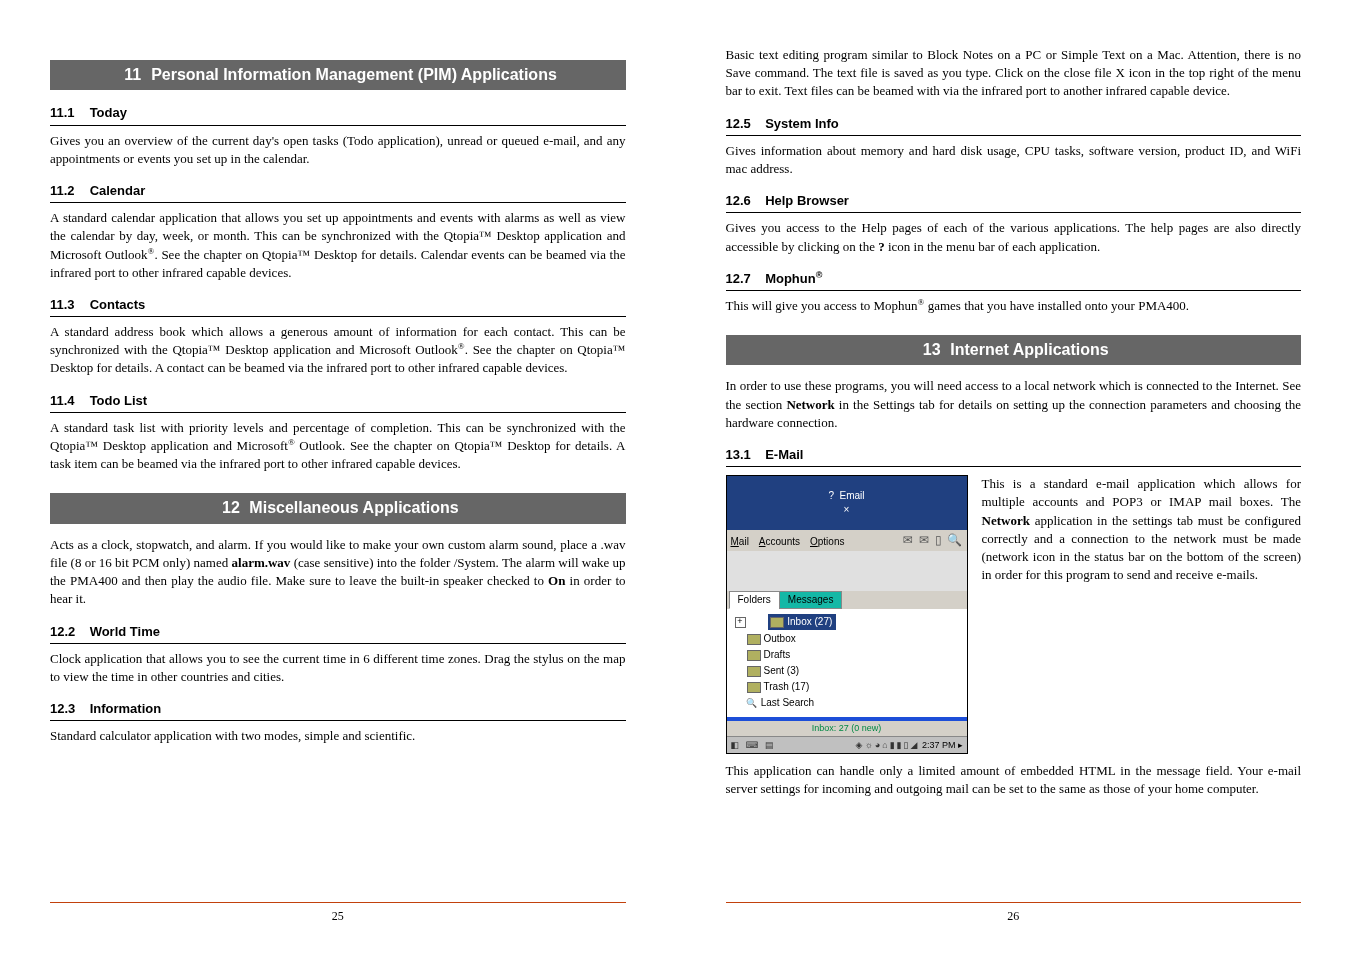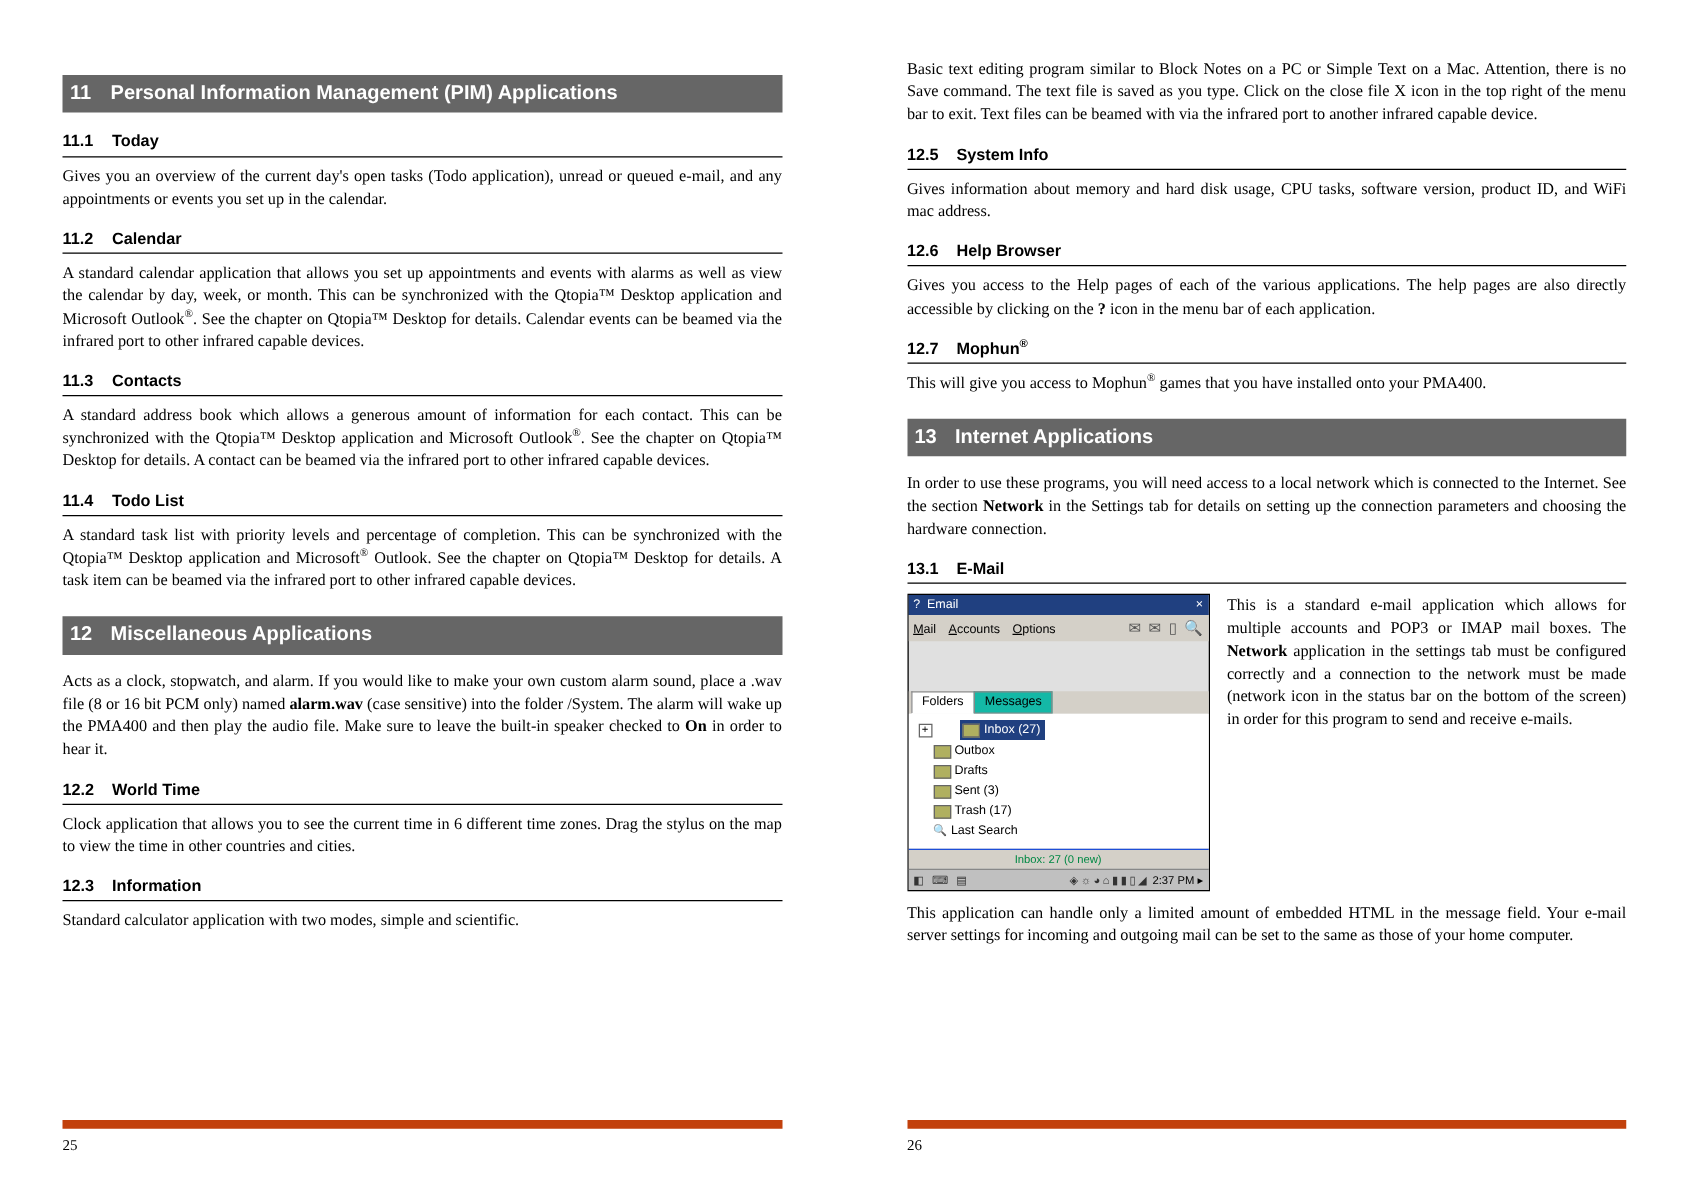--- a/index.html
+++ b/index.html
@@ -40,6 +40,7 @@
     margin-top: 20px;
     margin-bottom: 12px;
     white-space: nowrap;
+    text-align: center;
   }
   .chapter-head .num { display: inline-block; min-width: 28px; }
   .section-head {

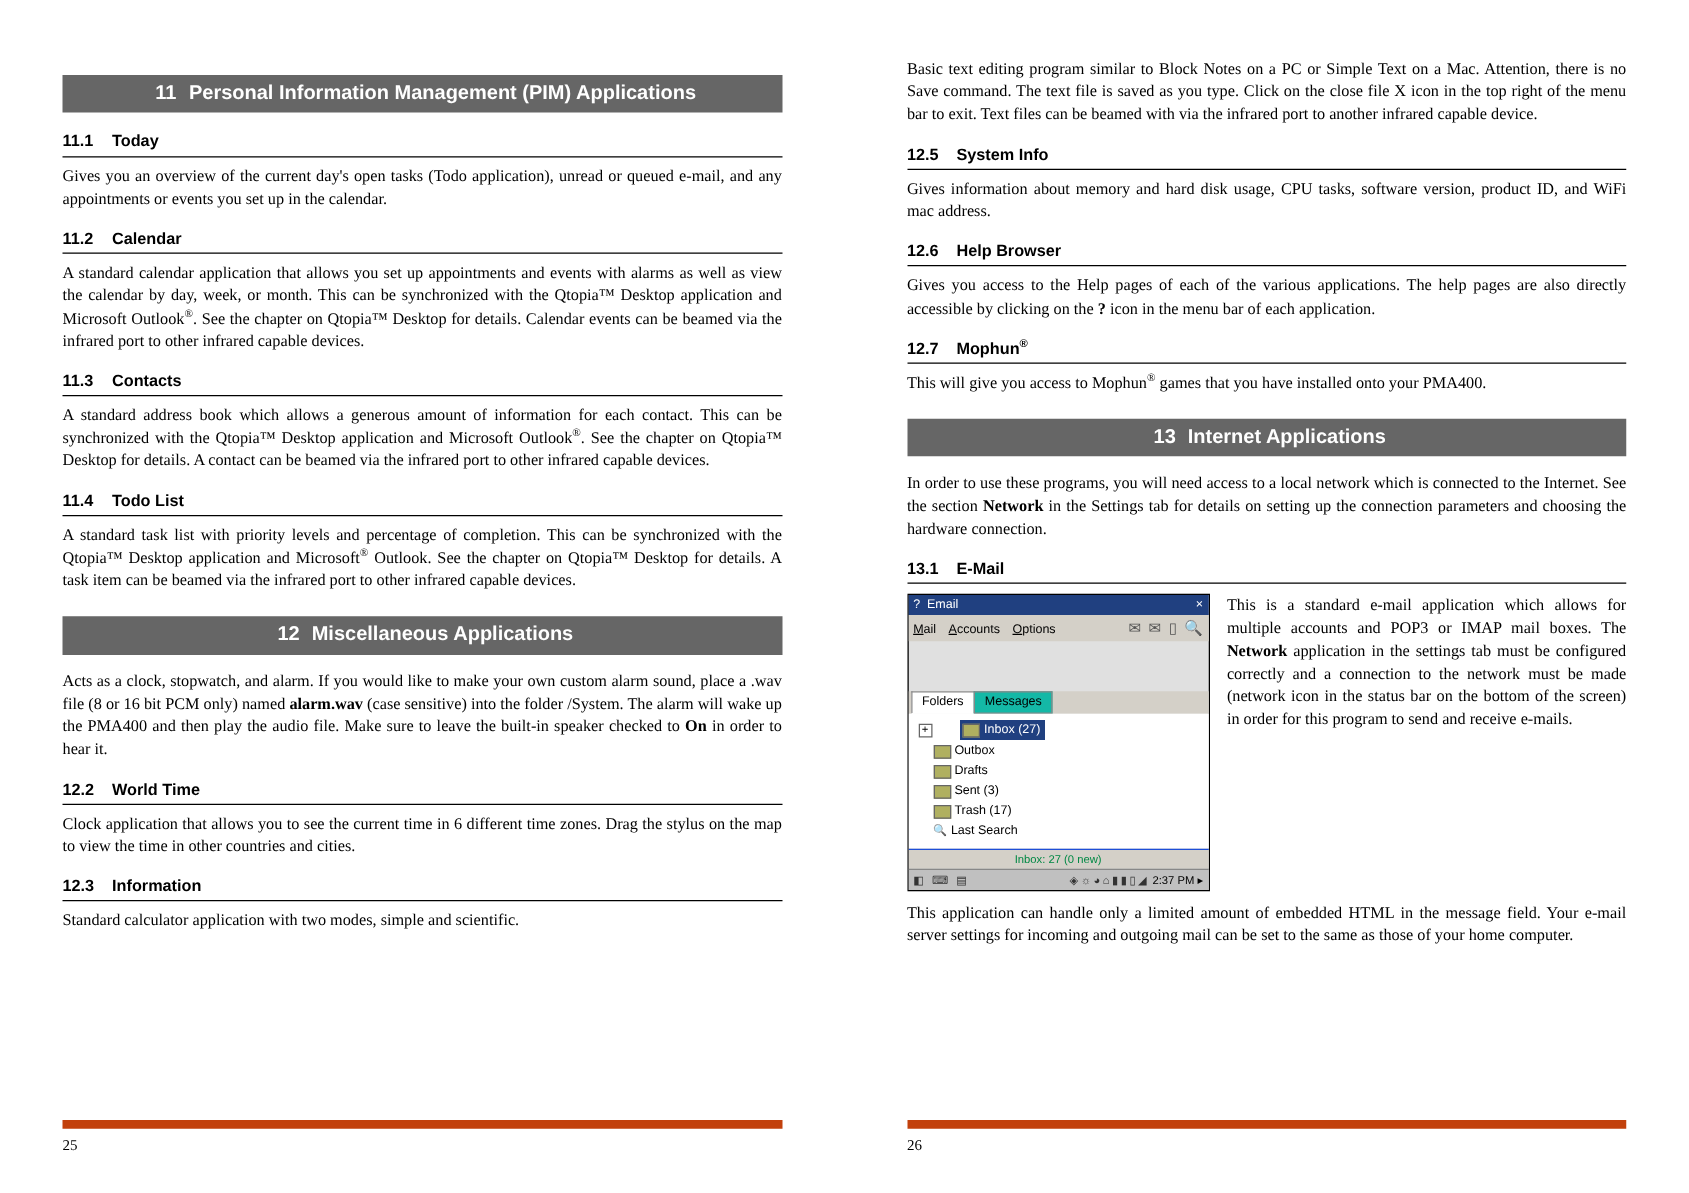--- a/index.html
+++ b/index.html
@@ -87,8 +87,9 @@
     display: flex;
     align-items: center;
     justify-content: space-between;
-    padding: 1px 4px;
+    padding: 13px 4px;
     font-size: 10px;
+    flex-direction: column;
   }
   .ef-menubar {
     display: flex;

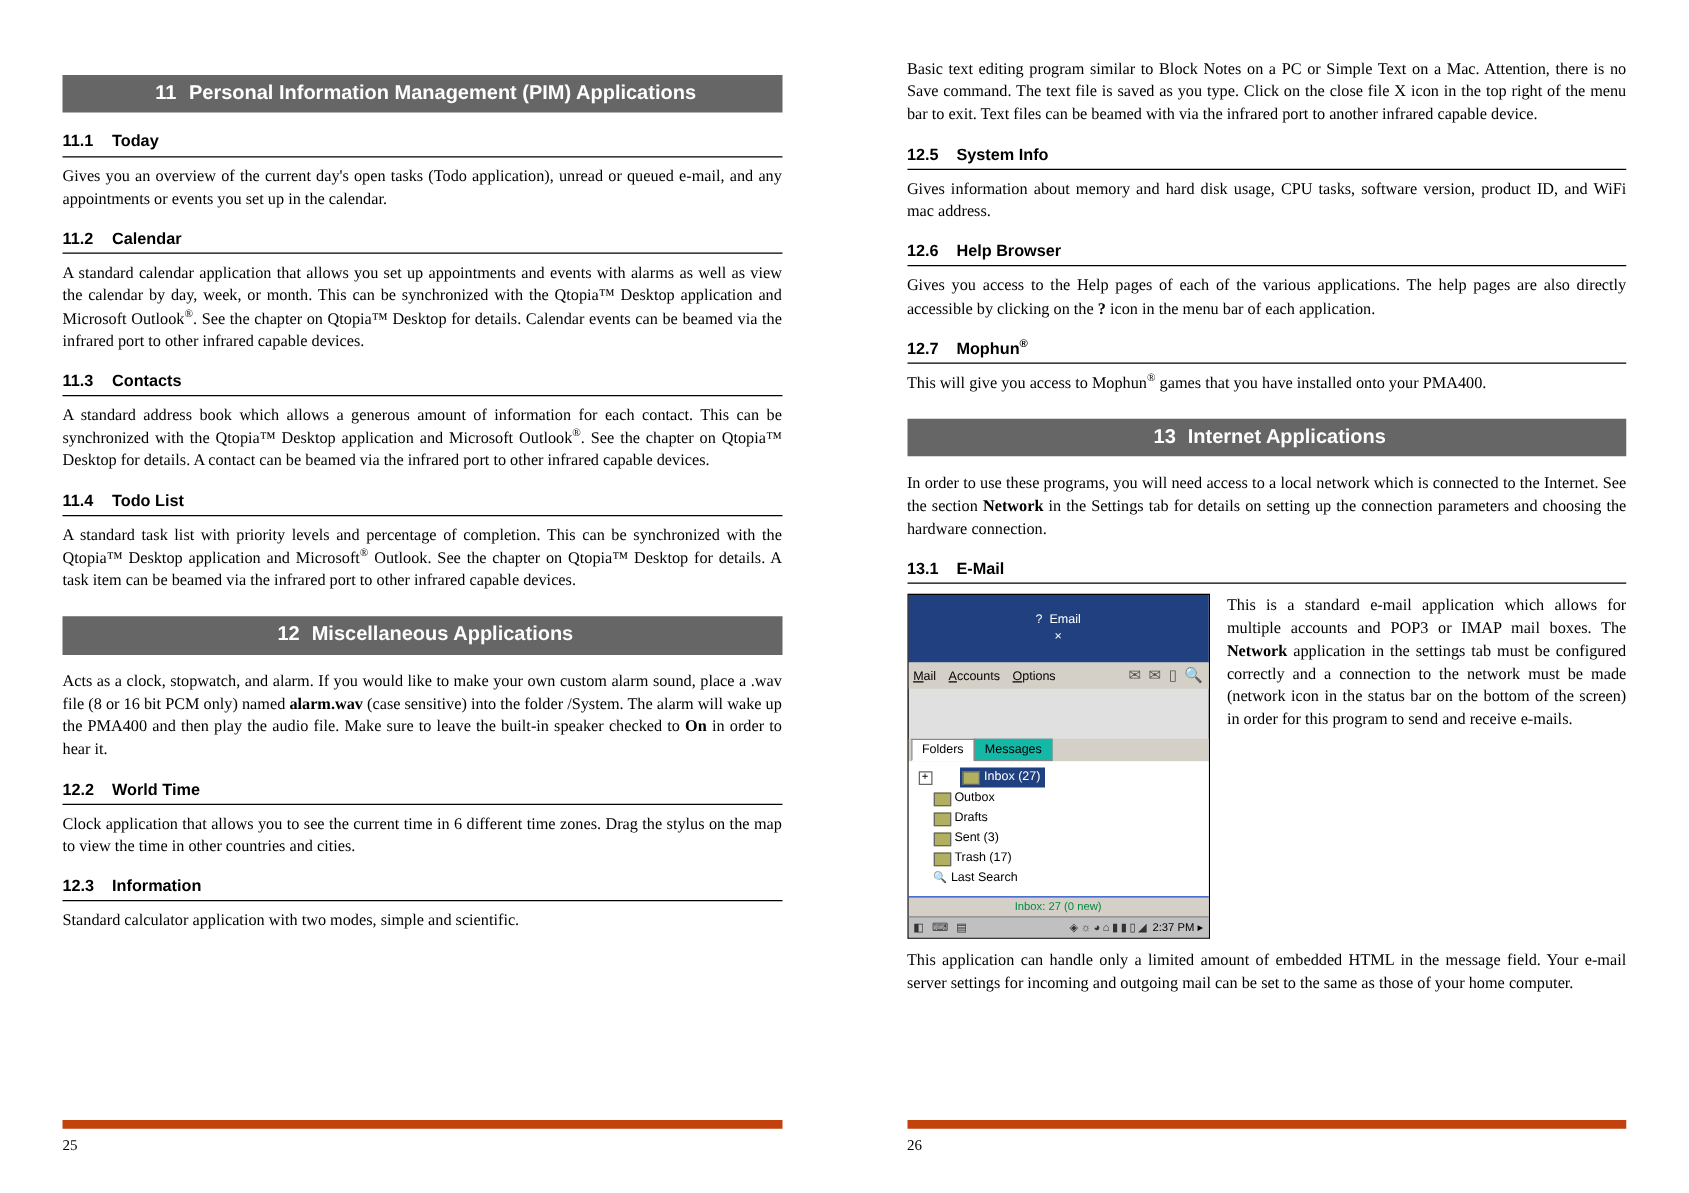--- a/index.html
+++ b/index.html
@@ -138,7 +138,7 @@
     text-align: center;
     font-size: 9px;
     padding: 1px 0;
-    border-top: 1px solid #1d4ed8;
+    border-top: 4px solid #1d4ed8;
     color: #084;
   }
   .ef-systray {

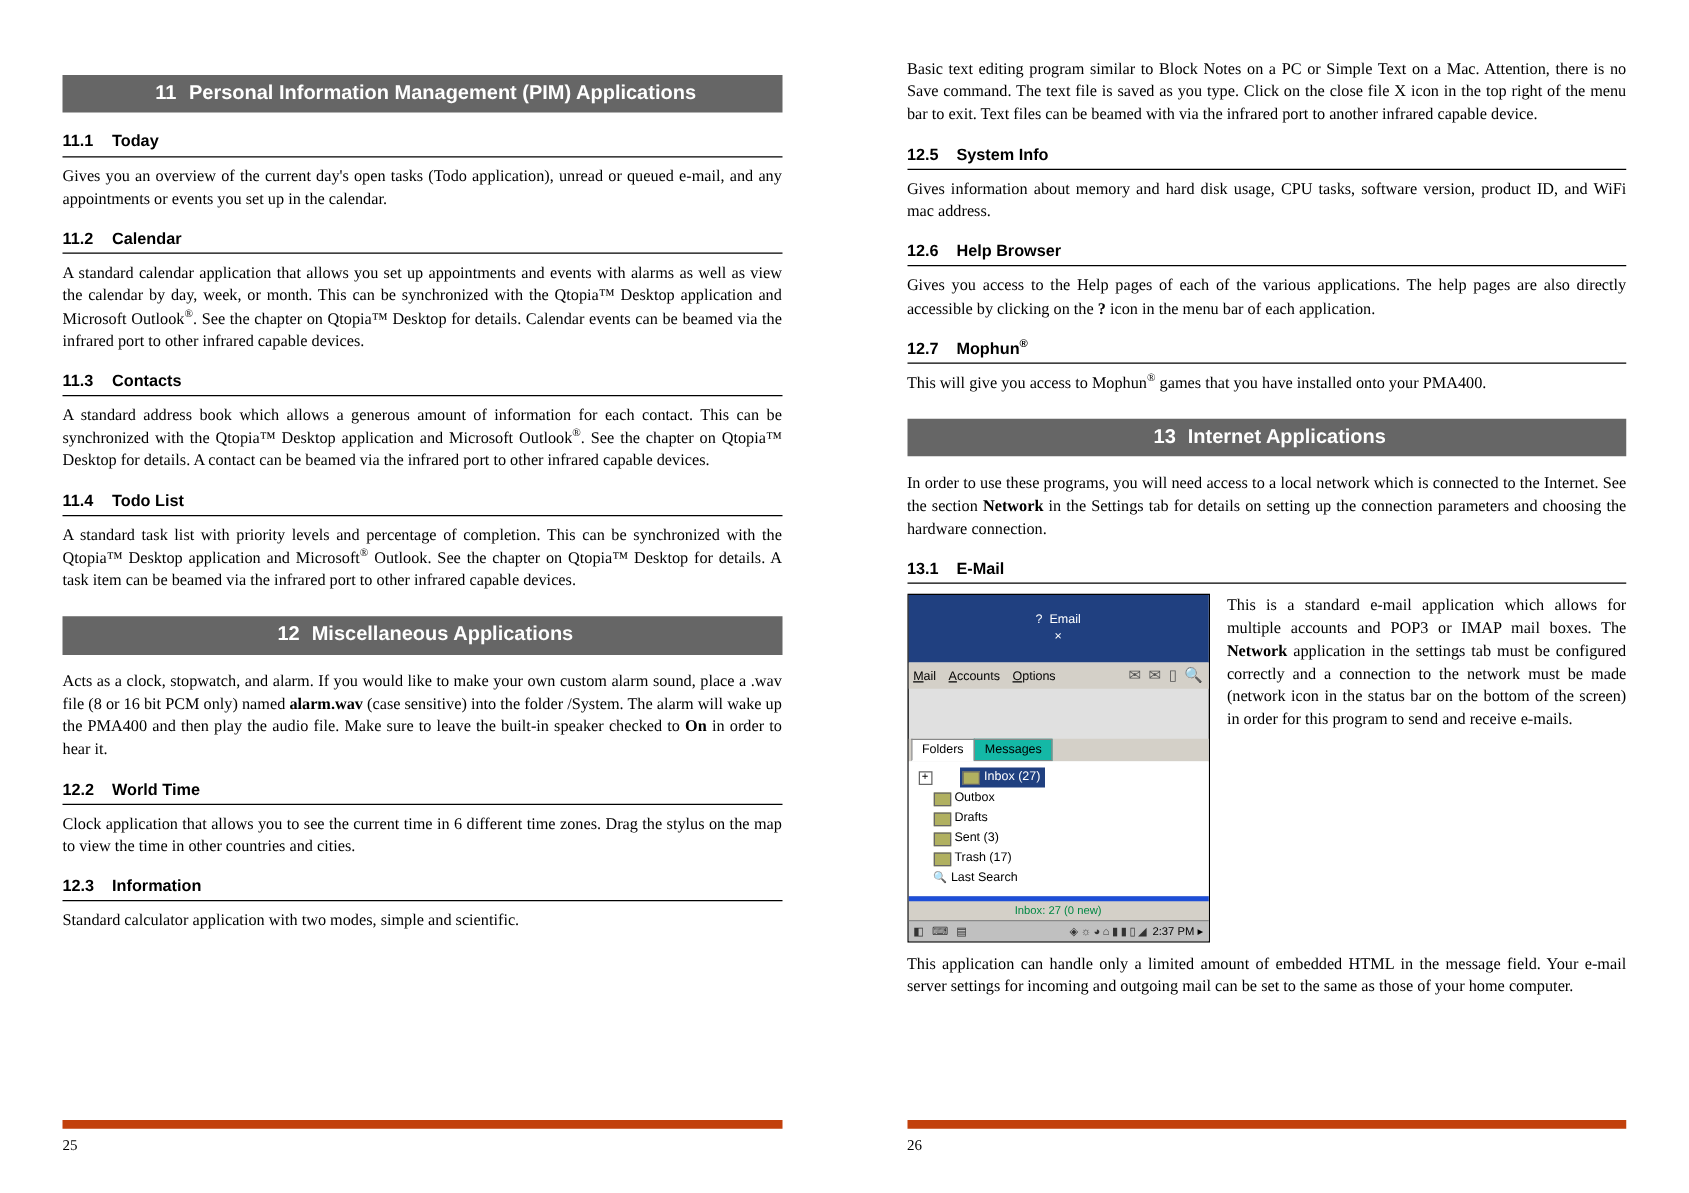--- a/index.html
+++ b/index.html
@@ -58,8 +58,8 @@
     text-align: justify;
   }
   .footer {
-    border-top: 7px solid #c2410c;
-    text-align: left;
+    border-top: 1px solid #c2410c;
+    text-align: center;
     font-size: 12px;
     padding-top: 6px;
     margin-top: 10px;

